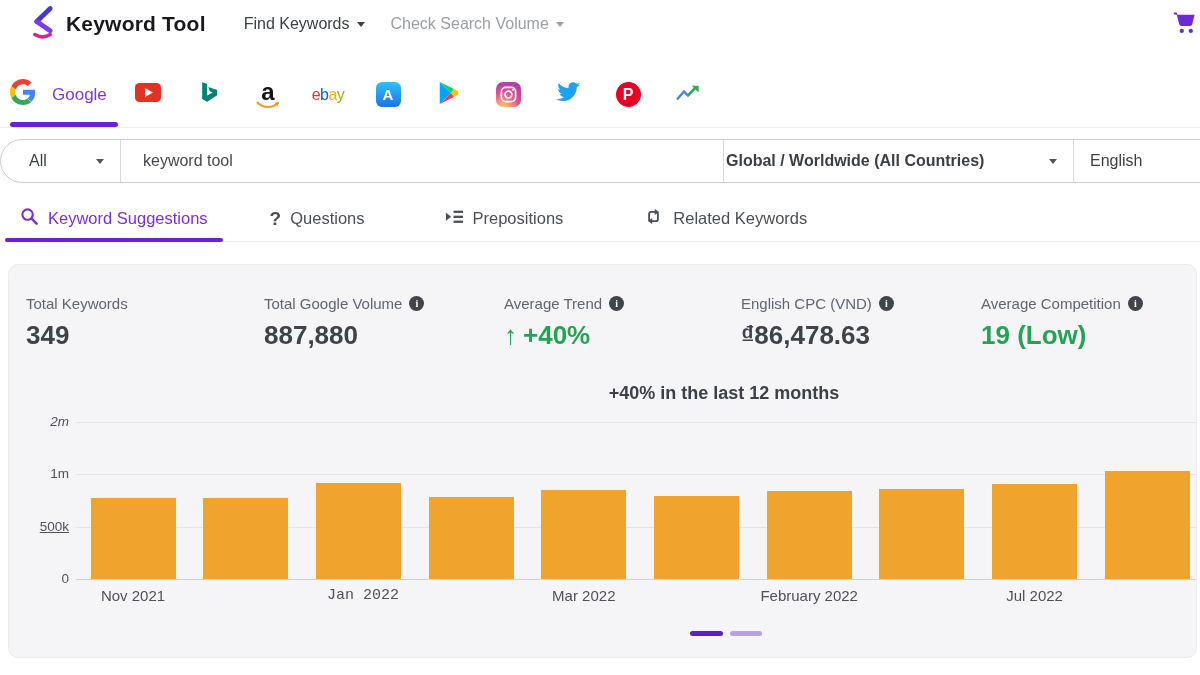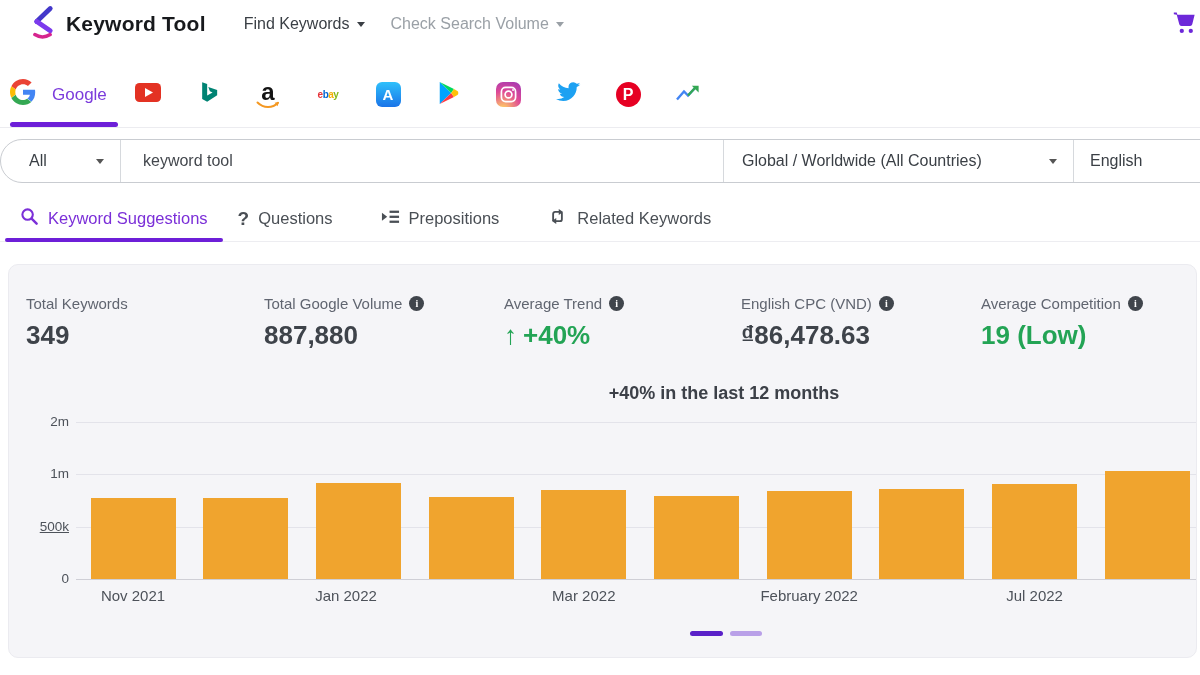--- a/index.html
+++ b/index.html
@@ -31,7 +31,7 @@
                font-size:16px;display:flex;align-items:center;justify-content:center;}
   .amz{display:flex;flex-direction:column;align-items:center;line-height:1;}
   .amz .a{font-weight:bold;font-size:24px;color:#141414;margin-bottom:-3px;}
-  .ebay{font-weight:bold;font-size:10px;letter-spacing:-0.5px;}
+  .ebay{font-weight:normal;font-size:16px;letter-spacing:-0.5px;}
   
   .searchbar{margin-top:11px;height:44px;width:1262px;border:1px solid #c9ccd1;border-radius:22px;
              display:flex;box-sizing:border-box;background:#fff;}

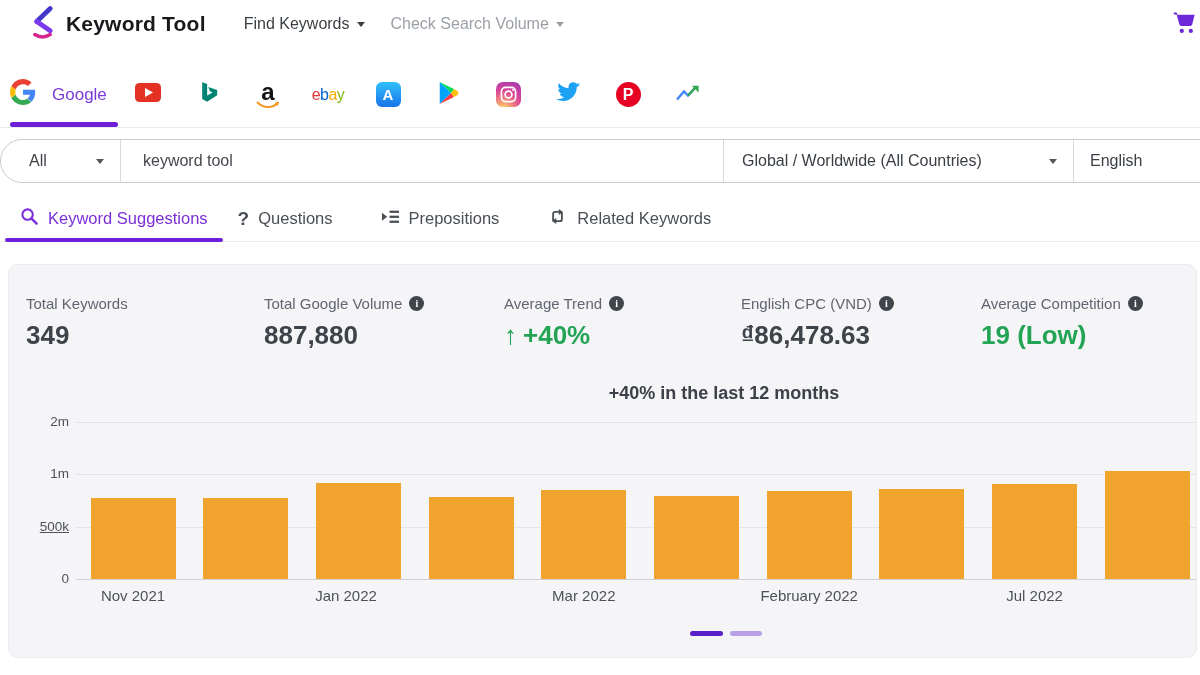--- a/index.html
+++ b/index.html
@@ -41,7 +41,7 @@
   .sb-query{width:602px;}
   .sb-query input{border:none;outline:none;width:100%;padding:0 22px;font-size:16px;color:#44484e;
              font-family:"Liberation Sans",sans-serif;background:transparent;}
-  .sb-loc{width:350px;border-left:1px solid #d6d9dd;padding-left:18px;cursor:pointer;}
+  .sb-loc{width:350px;border-left:1px solid #d6d9dd;padding-left:2px;cursor:pointer;font-weight:bold;}
   .sb-loc .caret{margin-left:auto;margin-right:16px;color:#555;}
   .sb-lang{flex:1;border-left:1px solid #d6d9dd;padding-left:16px;cursor:pointer;}
   

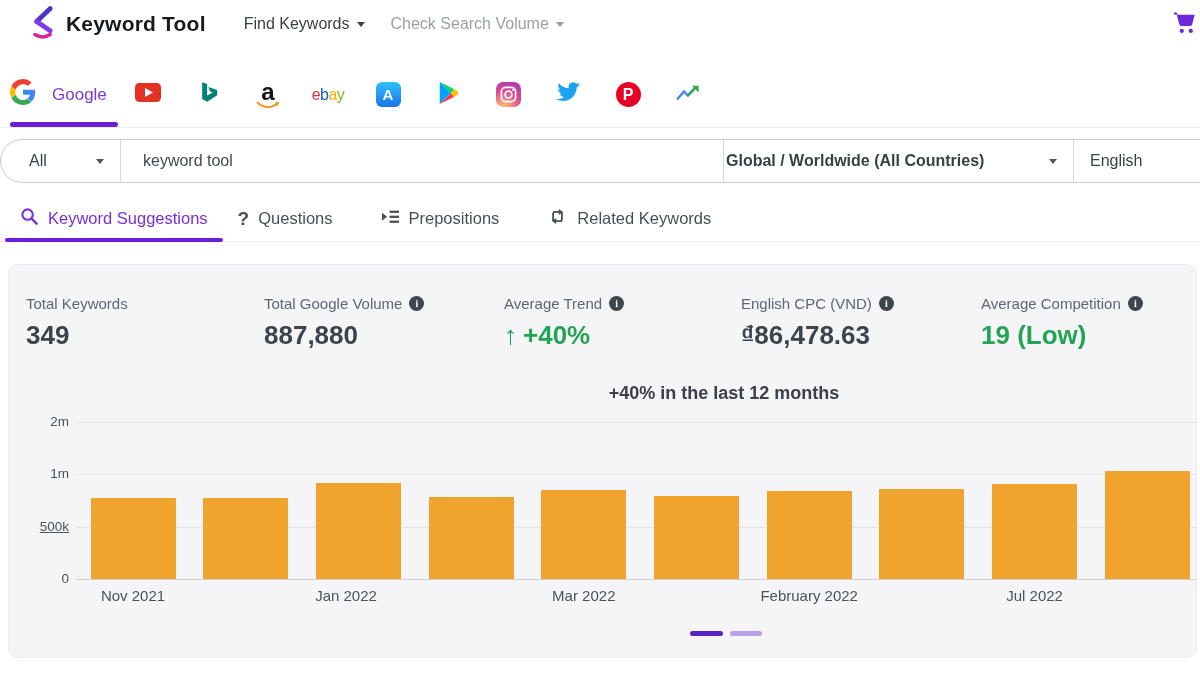--- a/index.html
+++ b/index.html
@@ -46,7 +46,7 @@
   .sb-lang{flex:1;border-left:1px solid #d6d9dd;padding-left:16px;cursor:pointer;}
   
   .rtabs{margin-top:13px;height:46px;display:flex;align-items:center;padding-left:5px;
-         border-bottom:1px solid #ededf1;box-sizing:border-box;}
+         border-bottom:1px solid #ededf1;box-sizing:border-box;gap:32px;}
   .rtab{display:flex;align-items:center;gap:9px;padding:0 15px;height:100%;cursor:pointer;
         font-size:16.5px;color:#4a4f55;position:relative;}
   .rtab.active{color:#7b2fd8;}

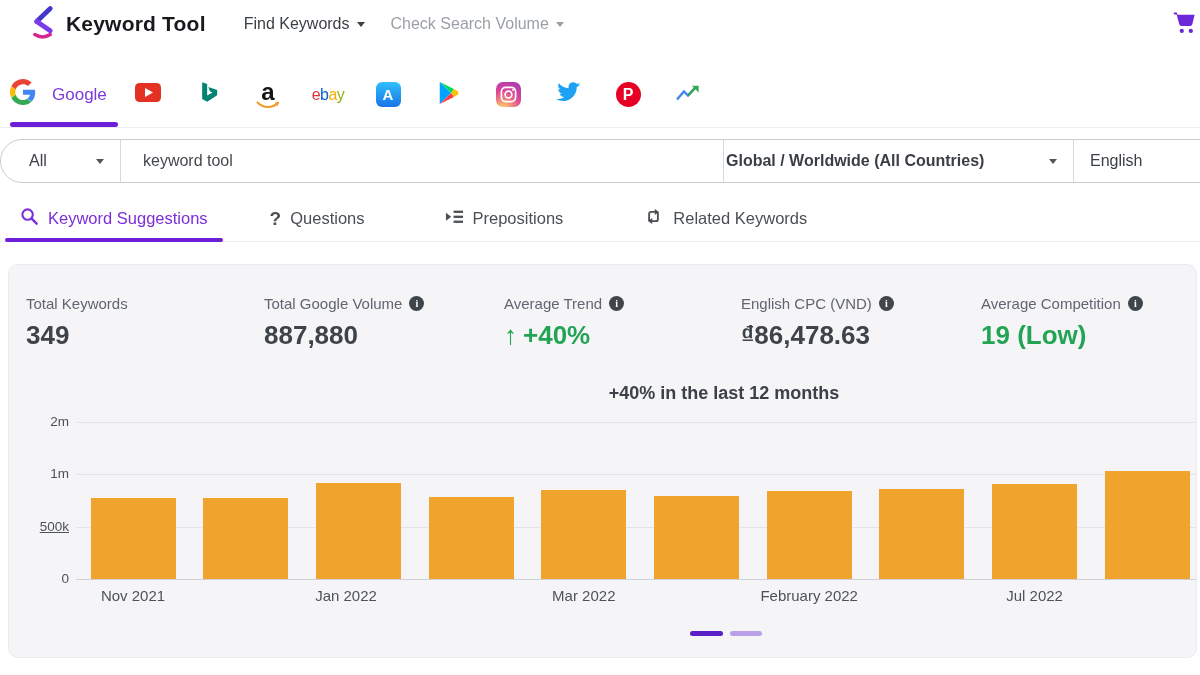--- a/index.html
+++ b/index.html
@@ -301,7 +301,7 @@
       <div class="gridline" style="top: 209.333px;"></div>
       <div class="ytick" style="top: 201.333px;">1m</div>
       <div class="gridline" style="top: 157px;"></div>
-      <div class="ytick" style="top: 149px;">2m</div>
+      <div class="ytick" style="top: 149px; font-style: italic;">2m</div>
       <div class="bar" style="left: 81.5px; top: 233.407px; width: 85px; height: 80.5933px; background: rgb(240, 164, 46);"></div>
       <div class="xtick" style="left: 69px;">Nov 2021</div>
       <div class="bar" style="left: 194.2px; top: 233.407px; width: 85px; height: 80.5933px; background: rgb(240, 164, 46);"></div>

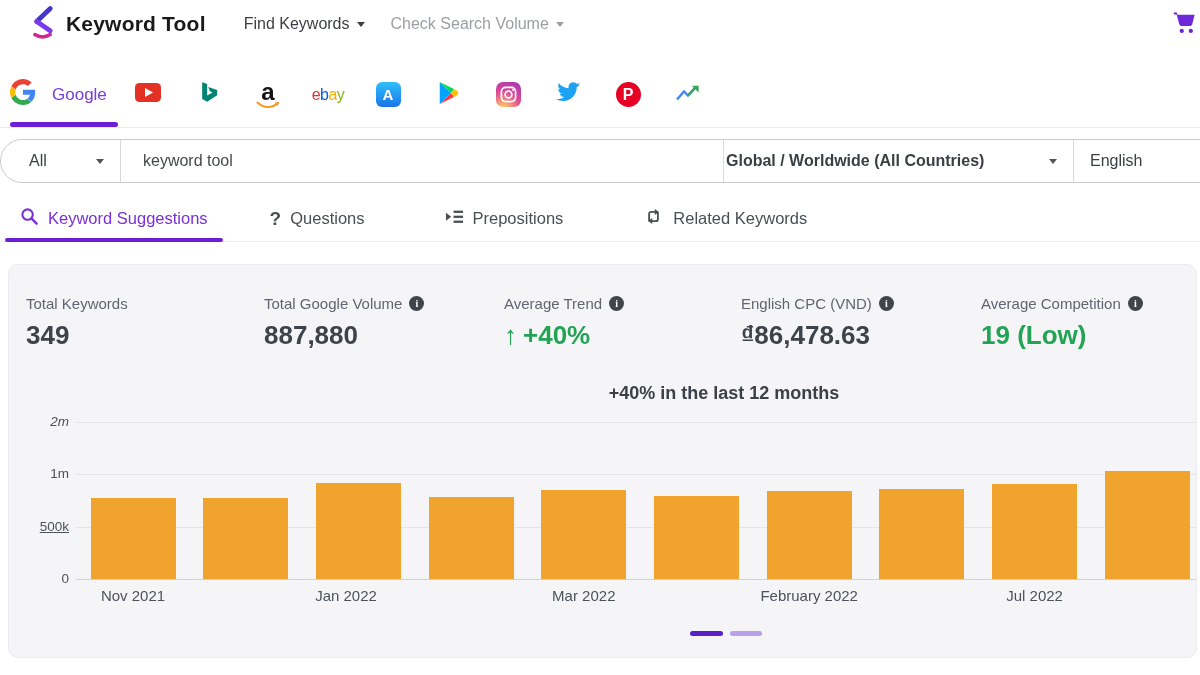--- a/index.html
+++ b/index.html
@@ -306,7 +306,7 @@
       <div class="xtick" style="left: 69px;">Nov 2021</div>
       <div class="bar" style="left: 194.2px; top: 233.407px; width: 85px; height: 80.5933px; background: rgb(240, 164, 46);"></div>
       <div class="bar" style="left: 306.9px; top: 217.707px; width: 85px; height: 96.2933px; background: rgb(240, 164, 46);"></div>
-      <div class="xtick" style="left: 282px;">Jan 2022</div>
+      <div class="xtick" style="left: 299px; font-family: Liberation Mono, monospace;">Jan 2022</div>
       <div class="bar" style="left: 419.6px; top: 232.36px; width: 85px; height: 81.64px; background: rgb(240, 164, 46);"></div>
       <div class="bar" style="left: 532.3px; top: 225.033px; width: 85px; height: 88.9667px; background: rgb(240, 164, 46);"></div>
       <div class="xtick" style="left: 519.8px;">Mar 2022</div>

